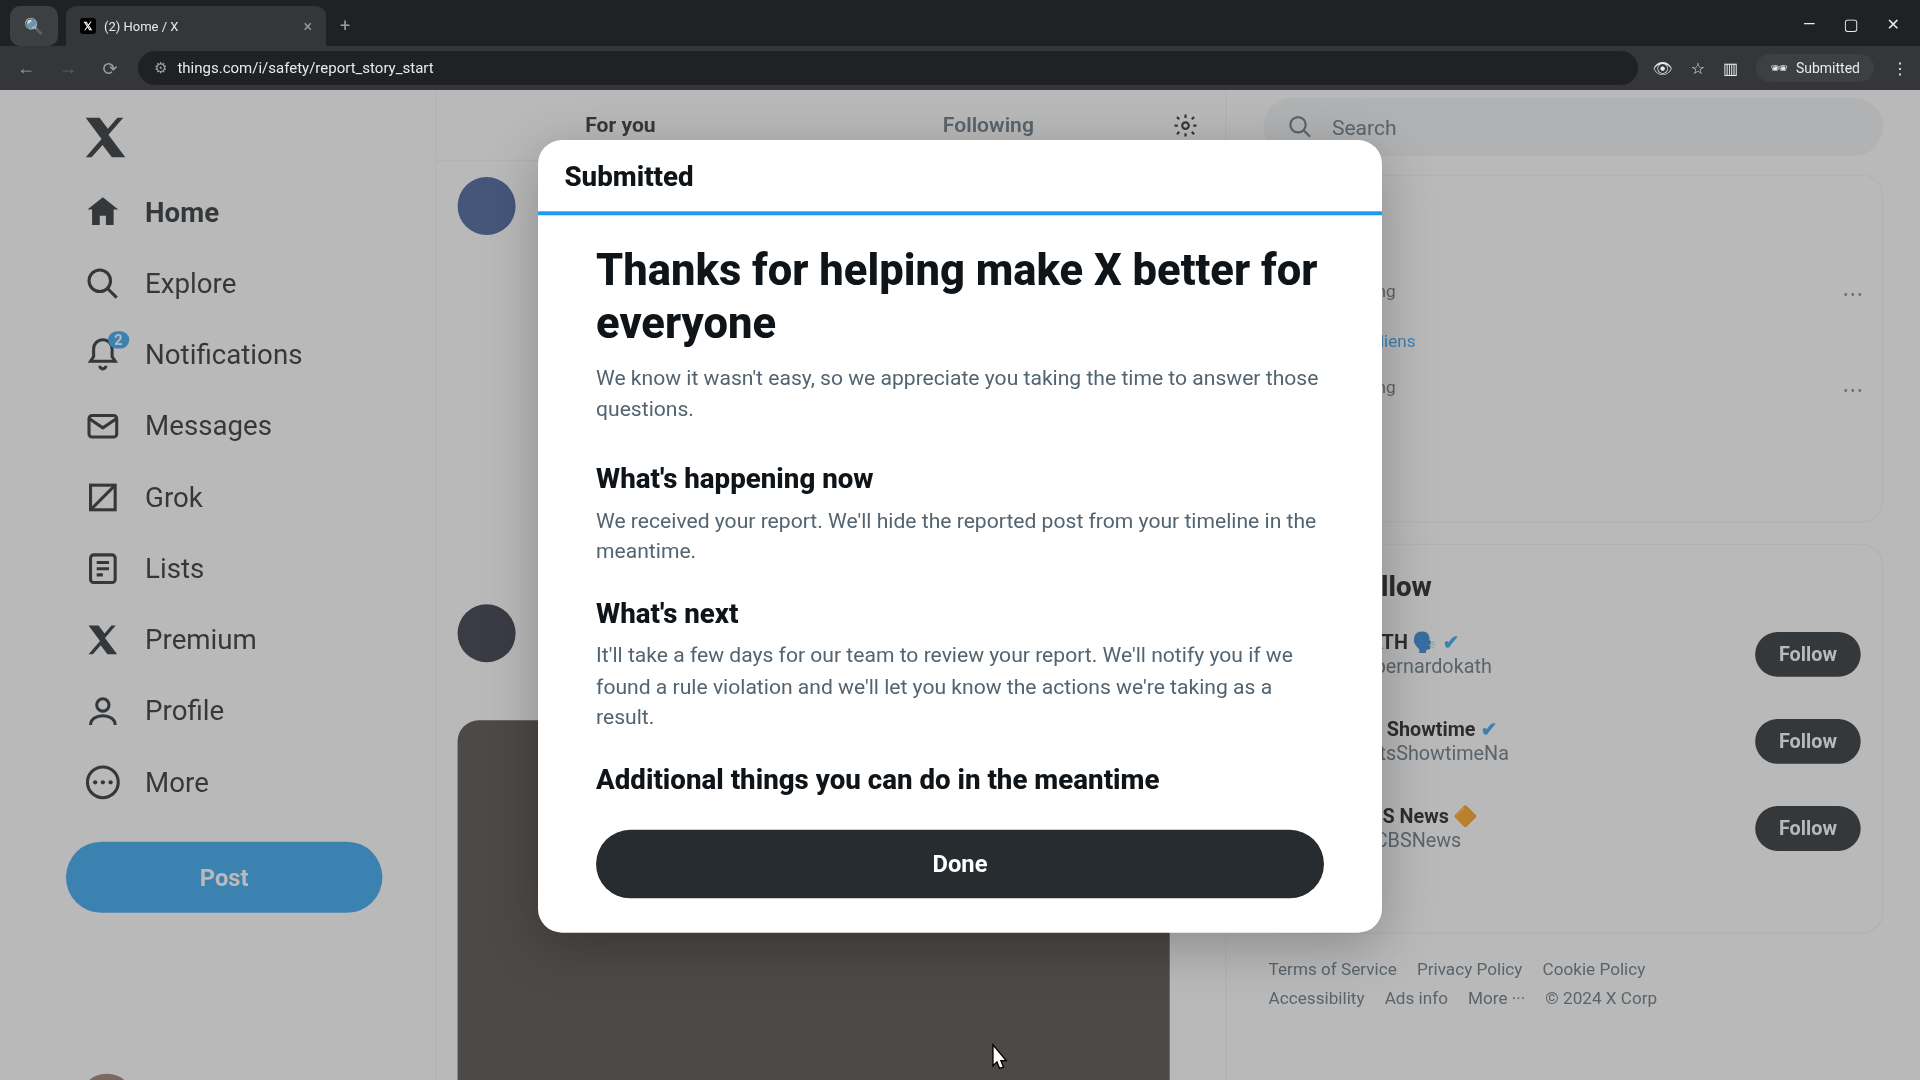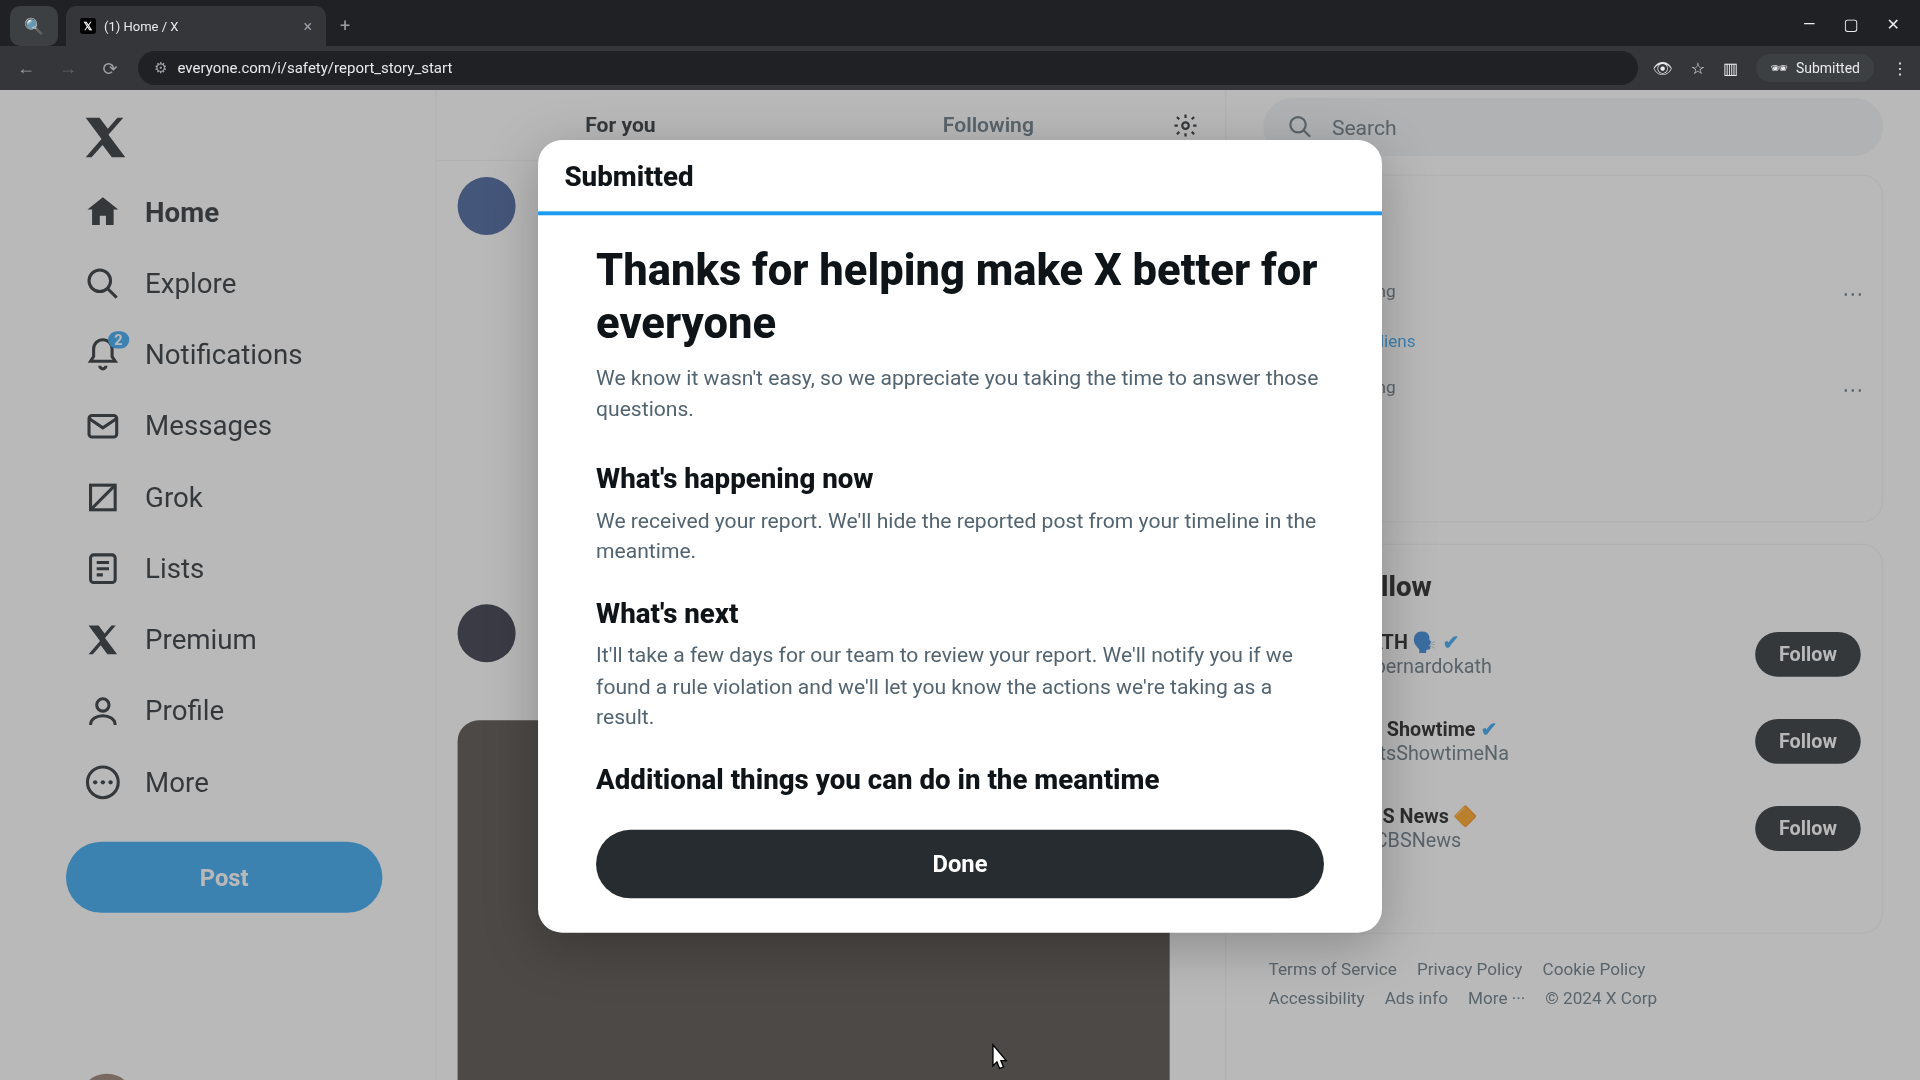--- a/index.html
+++ b/index.html
@@ -99,7 +99,7 @@
     <div class="tab-spacer">🔍</div>
     <div class="tab">
       <span class="favicon">𝕏</span>
-      <span>(1) Home / X</span>
+      <span>(2) Home / X</span>
       <span class="tab-close">×</span>
     </div>
     <div class="new-tab">+</div>

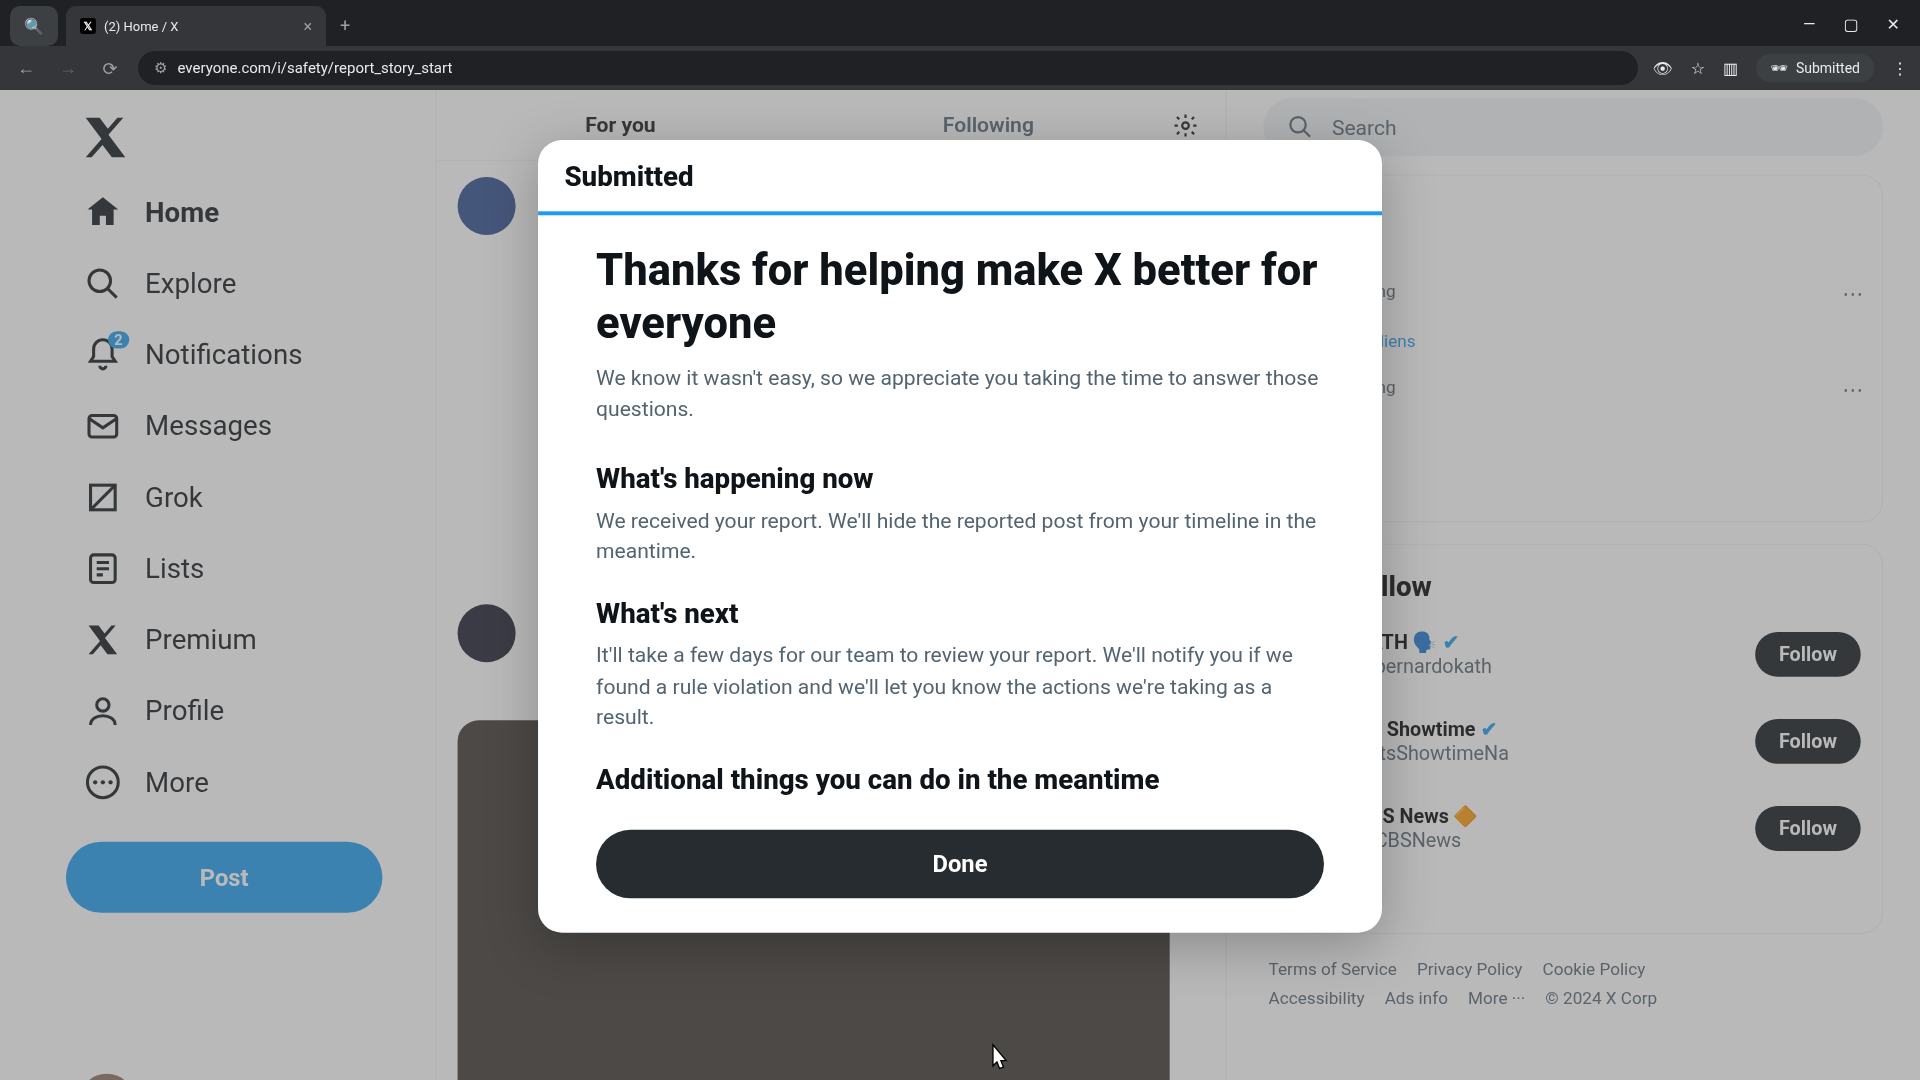--- a/index.html
+++ b/index.html
@@ -115,7 +115,7 @@
     <span class="nav-btn">⟳</span>
     <div class="url-box">
       <span class="tune">⚙</span>
-      <span>everyone.com/i/safety/report_story_start</span>
+      <span>things.com/i/safety/report_story_start</span>
     </div>
     <div class="addr-right">
       <span>👁</span>

